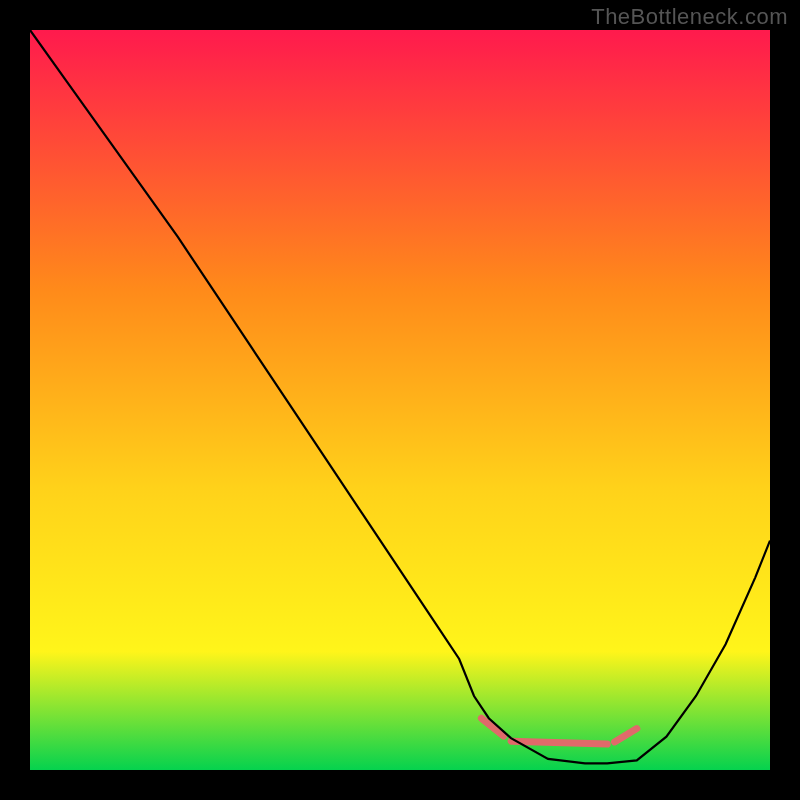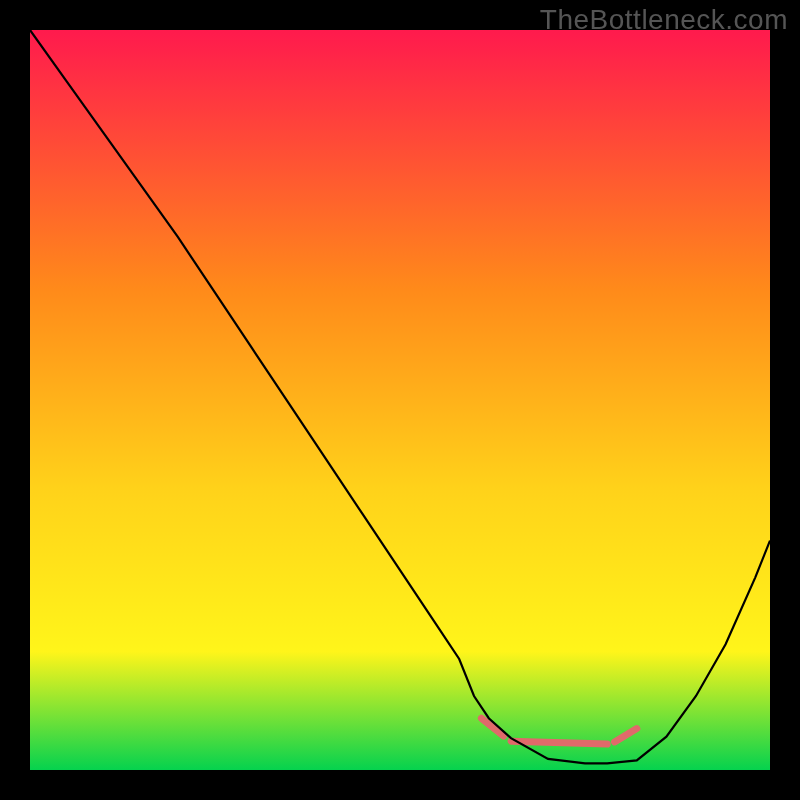--- a/index.html
+++ b/index.html
@@ -22,7 +22,7 @@
     top: 4px;
     right: 12px;
     color: #555;
-    font-size: 28px;
+    font-size: 22px;
     letter-spacing: 0.5px;
     z-index: 5;
     user-select: none;

